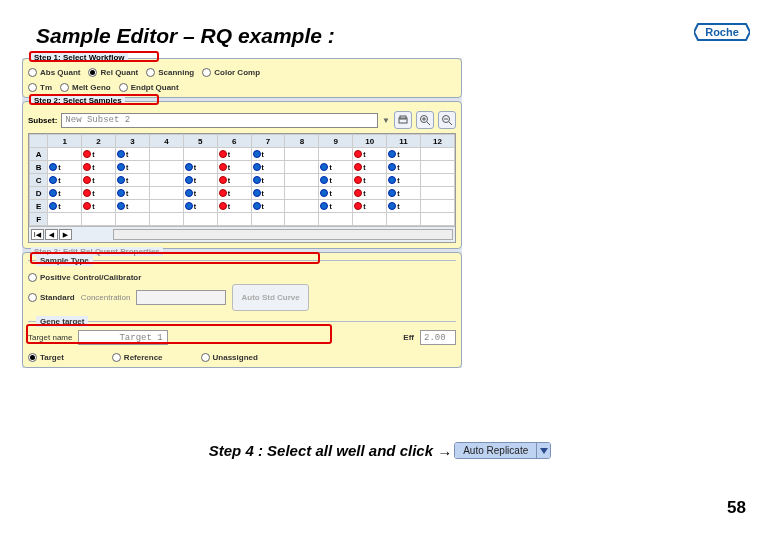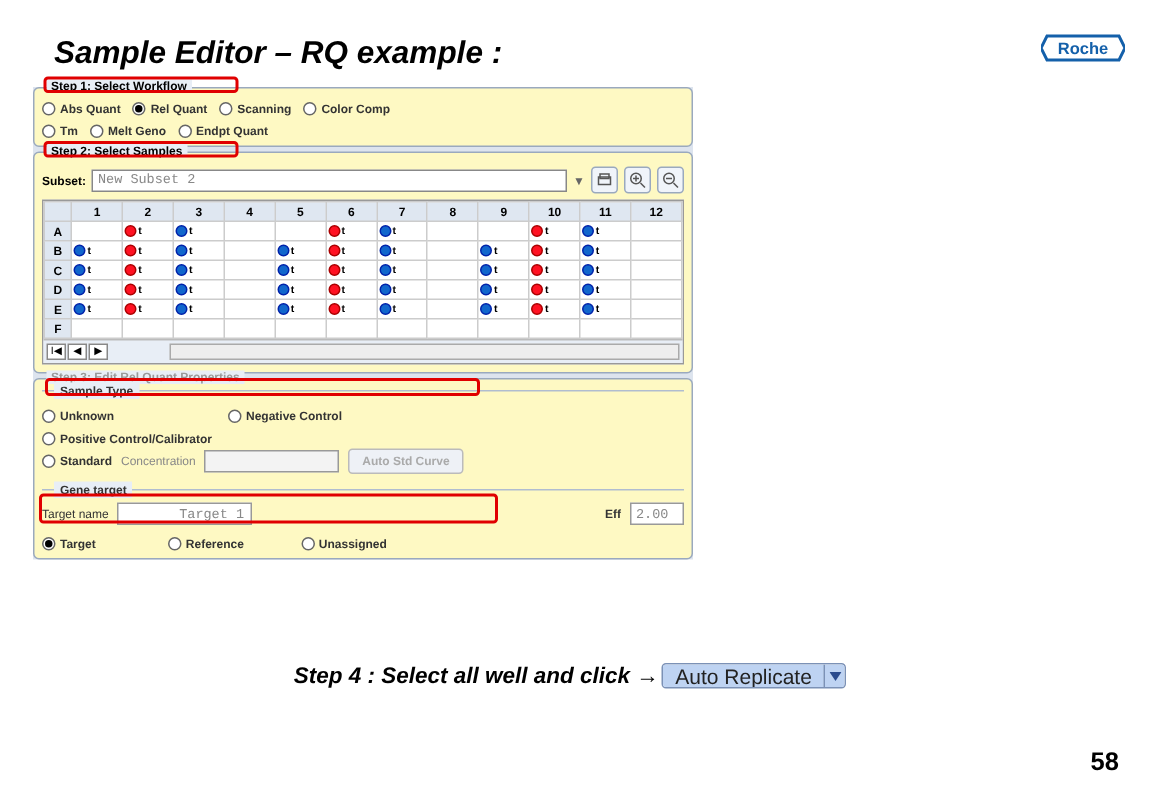--- a/index.html
+++ b/index.html
@@ -725,16 +725,6 @@
         <div class="radio-row">
           <span class="radio">
               <span class="dot"></span>
-              <span>Unknown</span>
-            </span>
-          <span class="radio" style="margin-left:68px">
-              <span class="dot"></span>
-              <span>Negative Control</span>
-            </span>
-        </div>
-        <div class="radio-row">
-          <span class="radio">
-              <span class="dot"></span>
               <span>Positive Control/Calibrator</span>
             </span>
         </div>

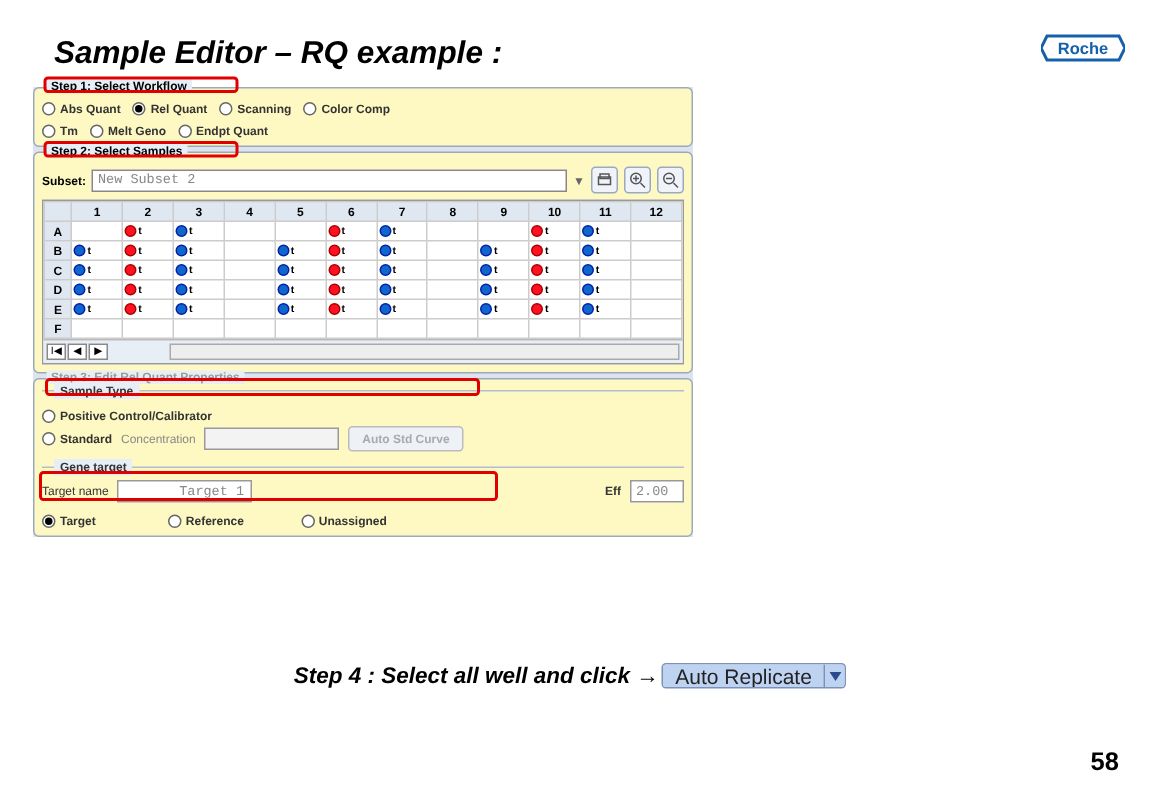--- a/index.html
+++ b/index.html
@@ -226,7 +226,7 @@
     color: #888;
   }
   .btn-dis {
-    height: 17px;
+    height: 27px;
     border: 1px solid #bbb;
     border-radius: 3px;
     background: #eef1f6;

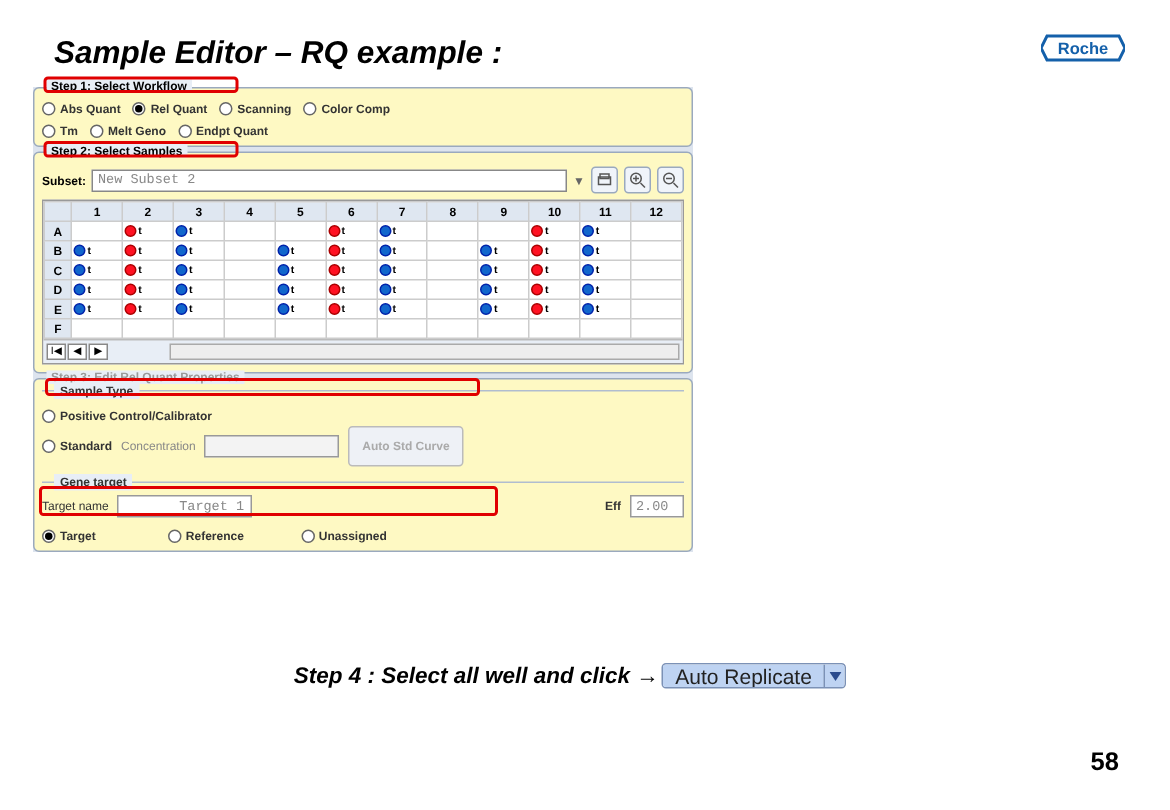--- a/index.html
+++ b/index.html
@@ -275,7 +275,7 @@
     height: 17px;
     border-radius: 3px;
     overflow:hidden;
-    font-size: 14px;
+    font-size: 10px;
     font-style: normal;
     font-weight: normal;
   }

